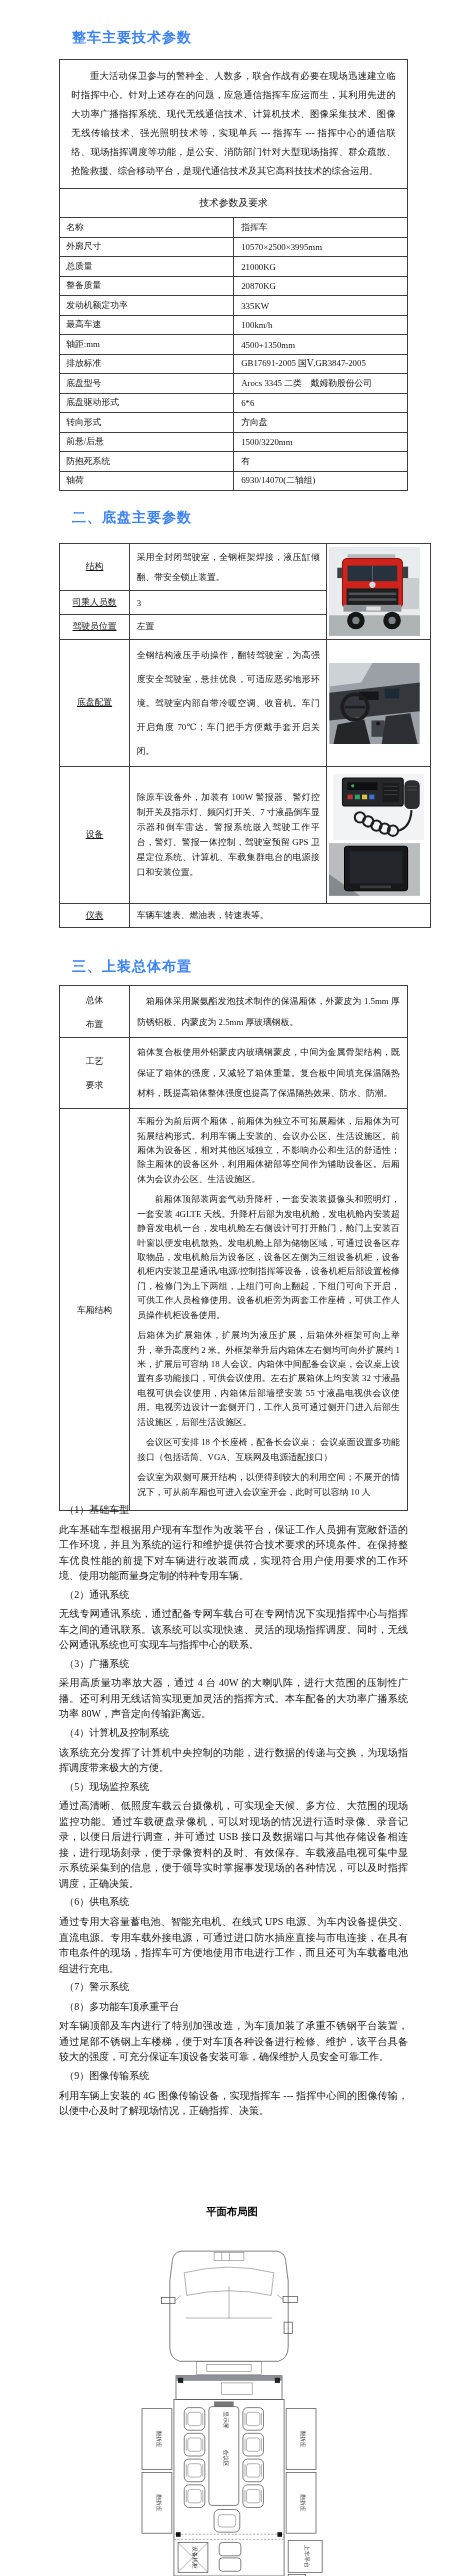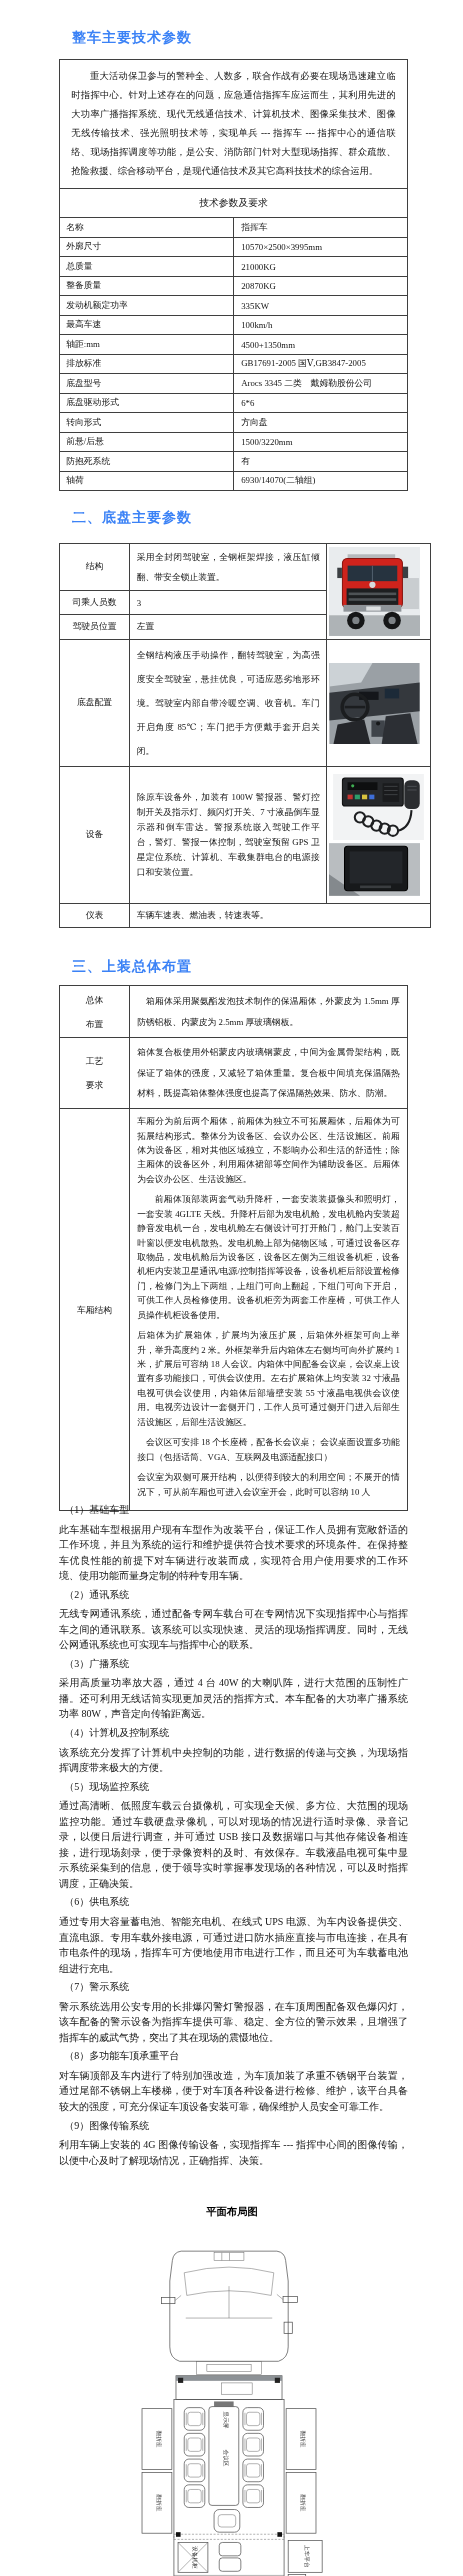--- a/index.html
+++ b/index.html
@@ -17,7 +17,7 @@
   .t1-label{width:167px;height:16.5px;padding-left:6.2px;font-size:8.8px;}
   .t1-value{padding-left:7.2px;font-size:8.8px;}
   
-  .t2-label{width:67px;text-align:center;font-size:8.8px;}
+  .t2-label{width:67px;text-align:center;font-size:8.8px;text-decoration:underline;}
   .t2-text{width:183px;padding:3.1px 6.7px;font-size:8.8px;text-align:justify;}
   .t2-img{width:98px;text-align:center;padding:2.1px;}
   .lh39{line-height:20px}.lh46{line-height:24px}.lh29{line-height:15px}

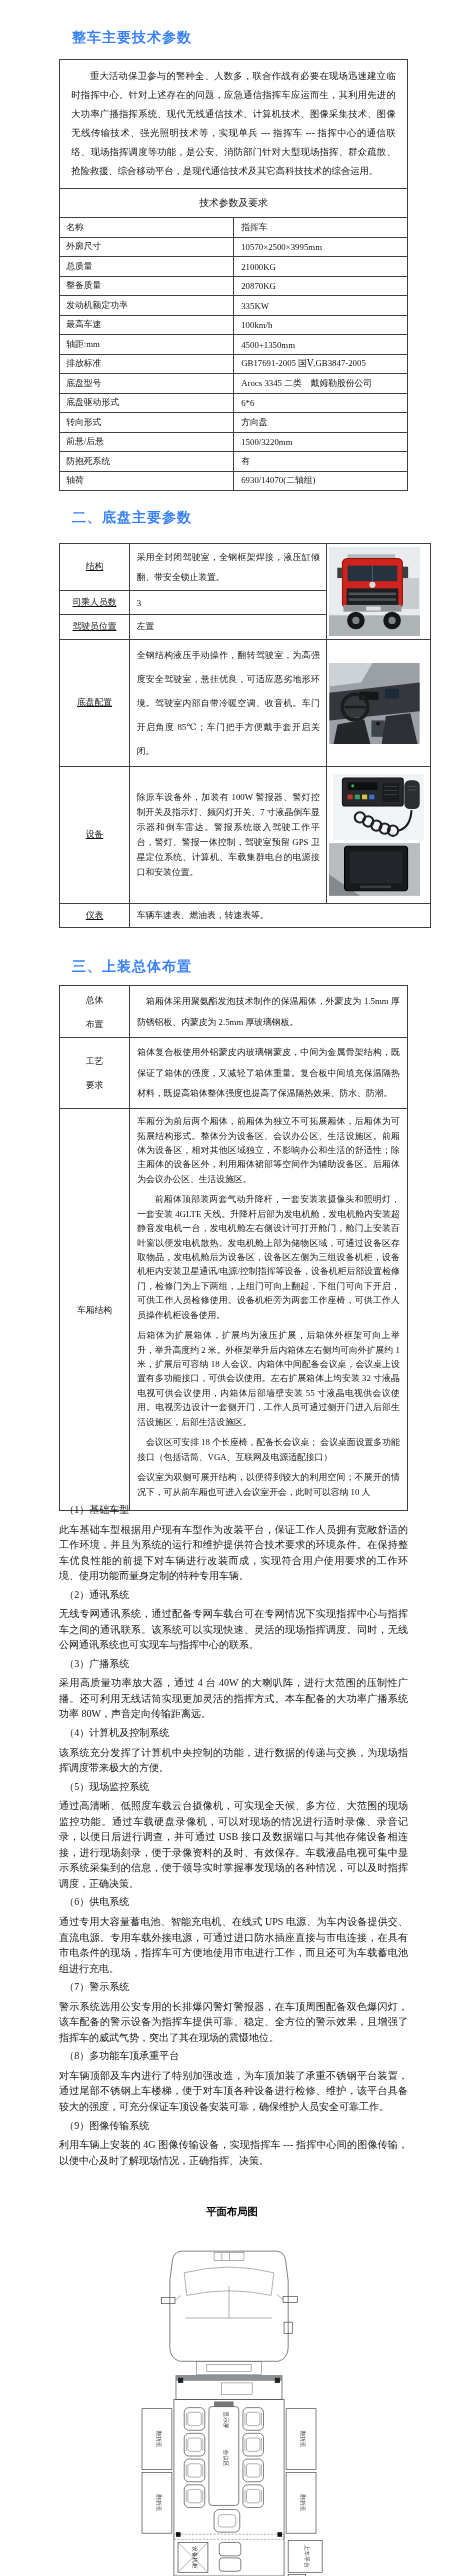--- a/index.html
+++ b/index.html
@@ -156,7 +156,7 @@
     </tr>
     <tr style="height:121px;">
       <td class="t2-label">底盘配置</td>
-      <td class="t2-text lh46">全钢结构液压手动操作，翻转驾驶室，为高强度安全驾驶室，悬挂优良，可适应恶劣地形环境。驾驶室内部自带冷暖空调、收音机。车门开启角度 85℃；车门把手方便戴手套开启关闭。</td>
+      <td class="t2-text lh46">全钢结构液压手动操作，翻转驾驶室，为高强度安全驾驶室，悬挂优良，可适应恶劣地形环境。驾驶室内部自带冷暖空调、收音机。车门开启角度 70℃；车门把手方便戴手套开启关闭。</td>
       <td class="t2-img">
         <svg width="91" height="81" viewBox="0 0 176 158">
           <rect x="0" y="0" width="176" height="158" fill="#9aa0a5"></rect>

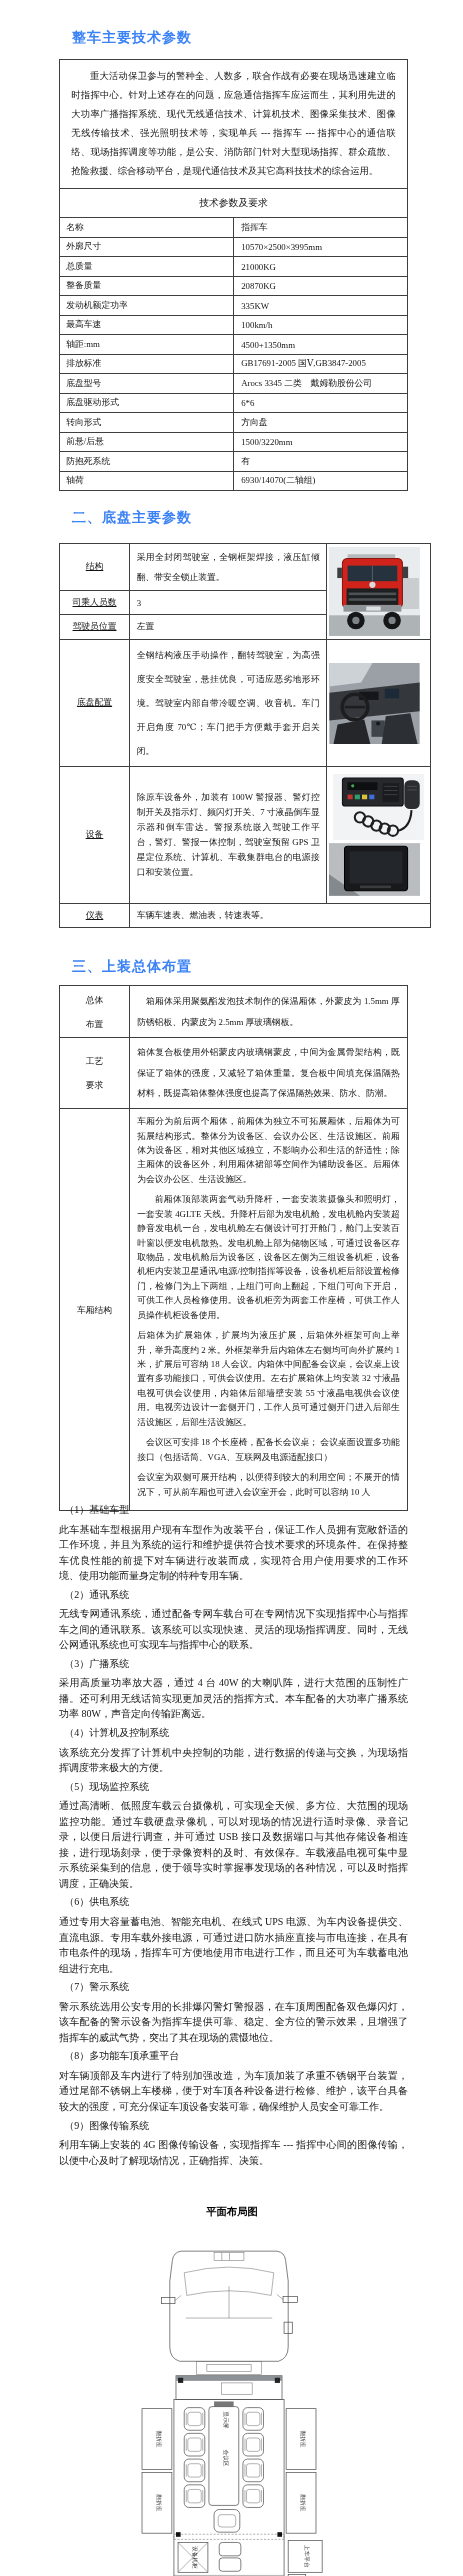--- a/index.html
+++ b/index.html
@@ -233,7 +233,7 @@
     <tr style="height:397px;">
       <td class="t3-label">车厢结构</td>
       <td class="t3-text t3-cabin">
-        <p class="cp">车厢分为前后两个厢体，前厢体为独立不可拓展厢体，后厢体为可拓展结构形式。整体分为设备区、会议办公区、生活设施区。前厢体为设备区，相对其他区域独立，不影响办公和生活的舒适性；除主厢体的设备区外，利用厢体裙部等空间作为辅助设备区。后厢体为会议办公区、生活设施区。</p>
+        <p class="cp">车厢分为前后两个厢体，前厢体为独立不可拓展厢体，后厢体为可拓展结构形式。利用车辆上安装的、会议办公区、生活设施区。前厢体为设备区，相对其他区域独立，不影响办公和生活的舒适性；除主厢体的设备区外，利用厢体裙部等空间作为辅助设备区。后厢体为会议办公区、生活设施区。</p>
         <p class="cp ind2">前厢体顶部装两套气动升降杆，一套安装装摄像头和照明灯，一套安装 4GLTE 天线。升降杆后部为发电机舱，发电机舱内安装超静音发电机一台，发电机舱左右侧设计可打开舱门，舱门上安装百叶窗以便发电机散热。发电机舱上部为储物区域，可通过设备区存取物品，发电机舱后为设备区，设备区左侧为三组设备机柜，设备机柜内安装卫星通讯/电源/控制指挥等设备，设备机柜后部设置检修门，检修门为上下两组，上组门可向上翻起，下组门可向下开启，可供工作人员检修使用。设备机柜旁为两套工作座椅，可供工作人员操作机柜设备使用。</p>
         <p class="cp">后箱体为扩展箱体，扩展均为液压扩展，后箱体外框架可向上举升，举升高度约 2 米。外框架举升后内箱体左右侧均可向外扩展约 1 米，扩展后可容纳 18 人会议。内箱体中间配备会议桌，会议桌上设置有多功能接口，可供会议使用。左右扩展箱体上均安装 32 寸液晶电视可供会议使用，内箱体后部墙壁安装 55 寸液晶电视供会议使用。电视旁边设计一套侧开门，工作人员可通过侧开门进入后部生活设施区，后部生活设施区。</p>
         <p class="cp ind1">会议区可安排 18 个长座椅，配备长会议桌； 会议桌面设置多功能接口（包括话筒、VGA、互联网及电源适配接口）</p>

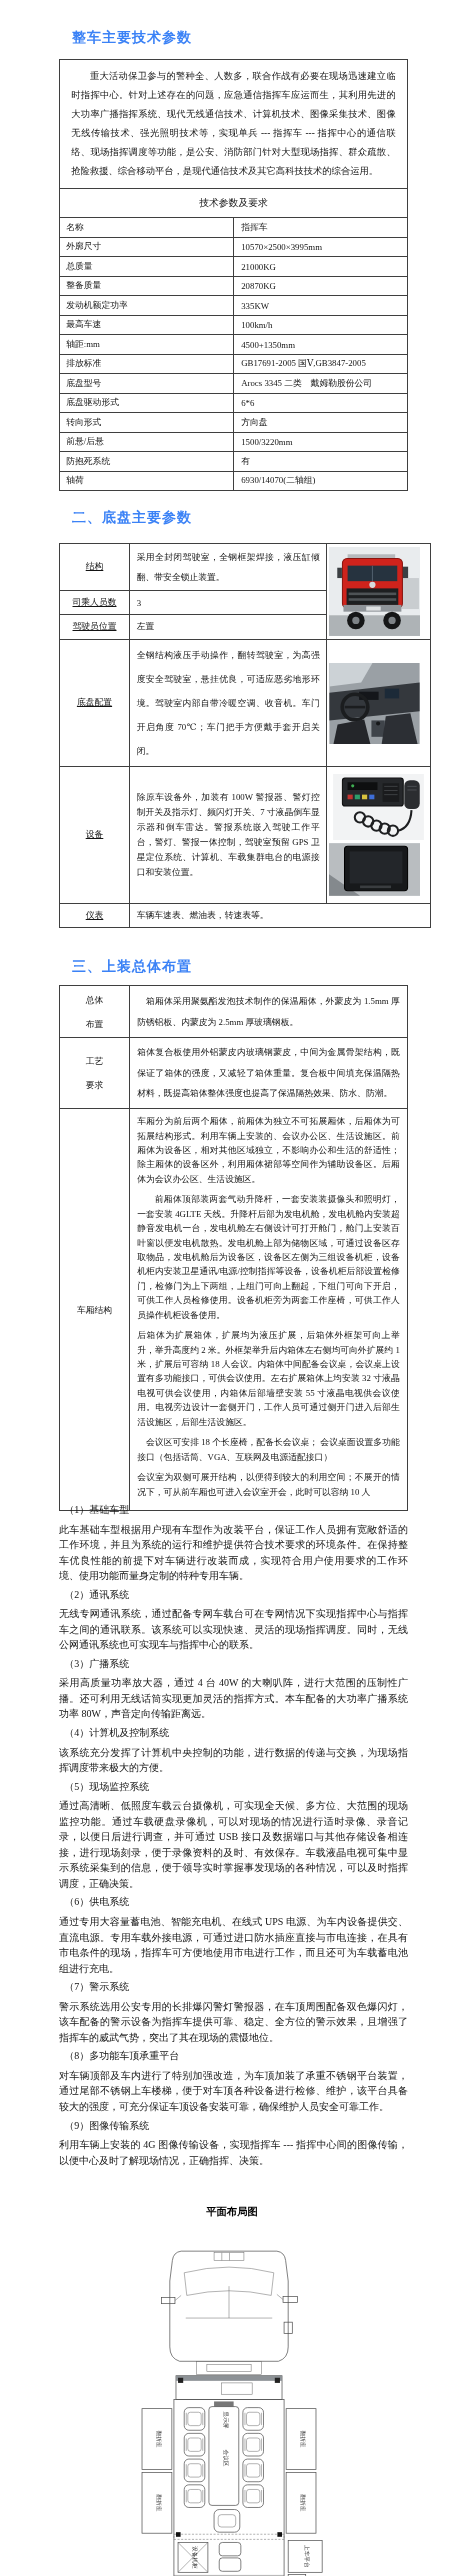--- a/index.html
+++ b/index.html
@@ -270,7 +270,6 @@
       </div>
     <div class="feature">
         <div class="f-h">（7）警示系统</div>
-        <div class="f-b">警示系统选用公安专用的长排爆闪警灯警报器，在车顶周围配备双色爆闪灯，该车配备的警示设备为指挥车提供可靠、稳定、全方位的警示效果，且增强了指挥车的威武气势，突出了其在现场的震慑地位。</div>
       </div>
     <div class="feature">
         <div class="f-h">（8）多功能车顶承重平台</div>

